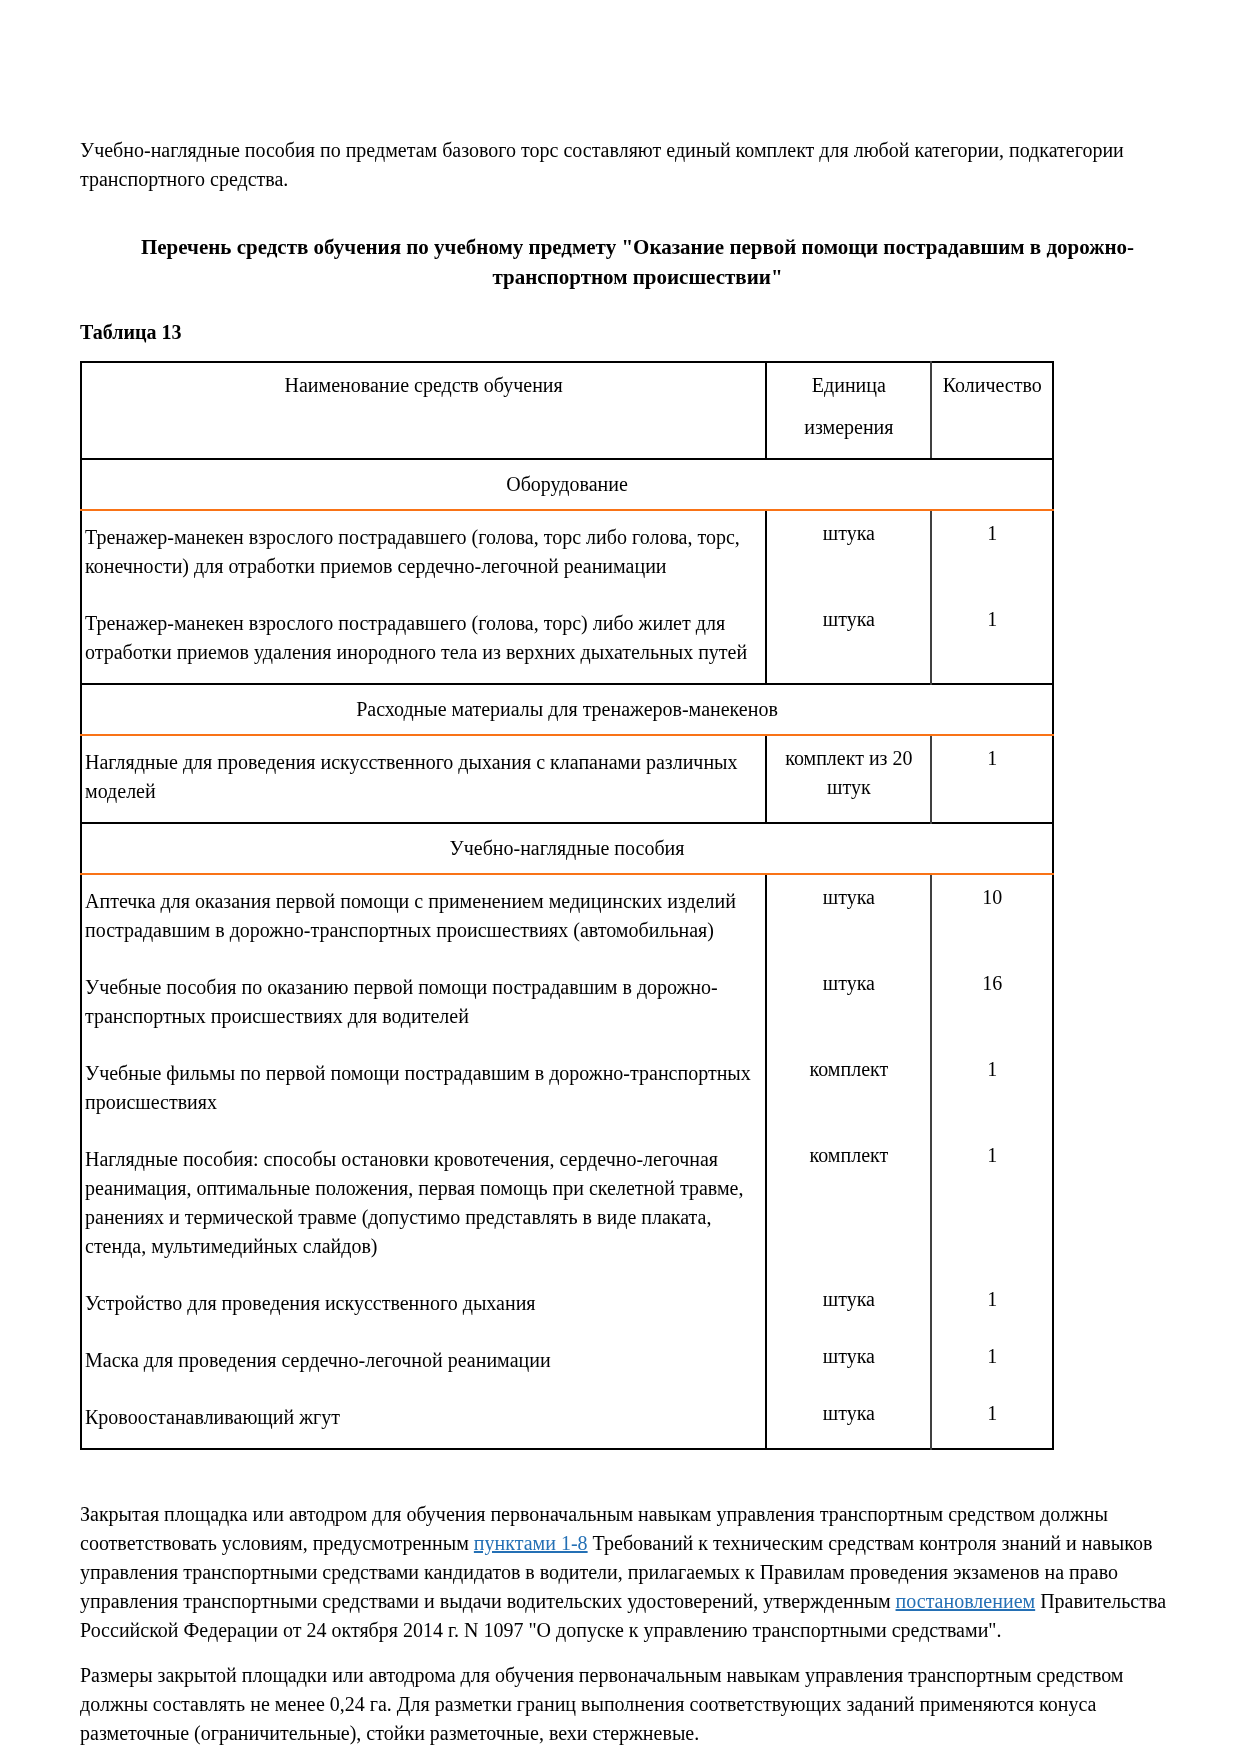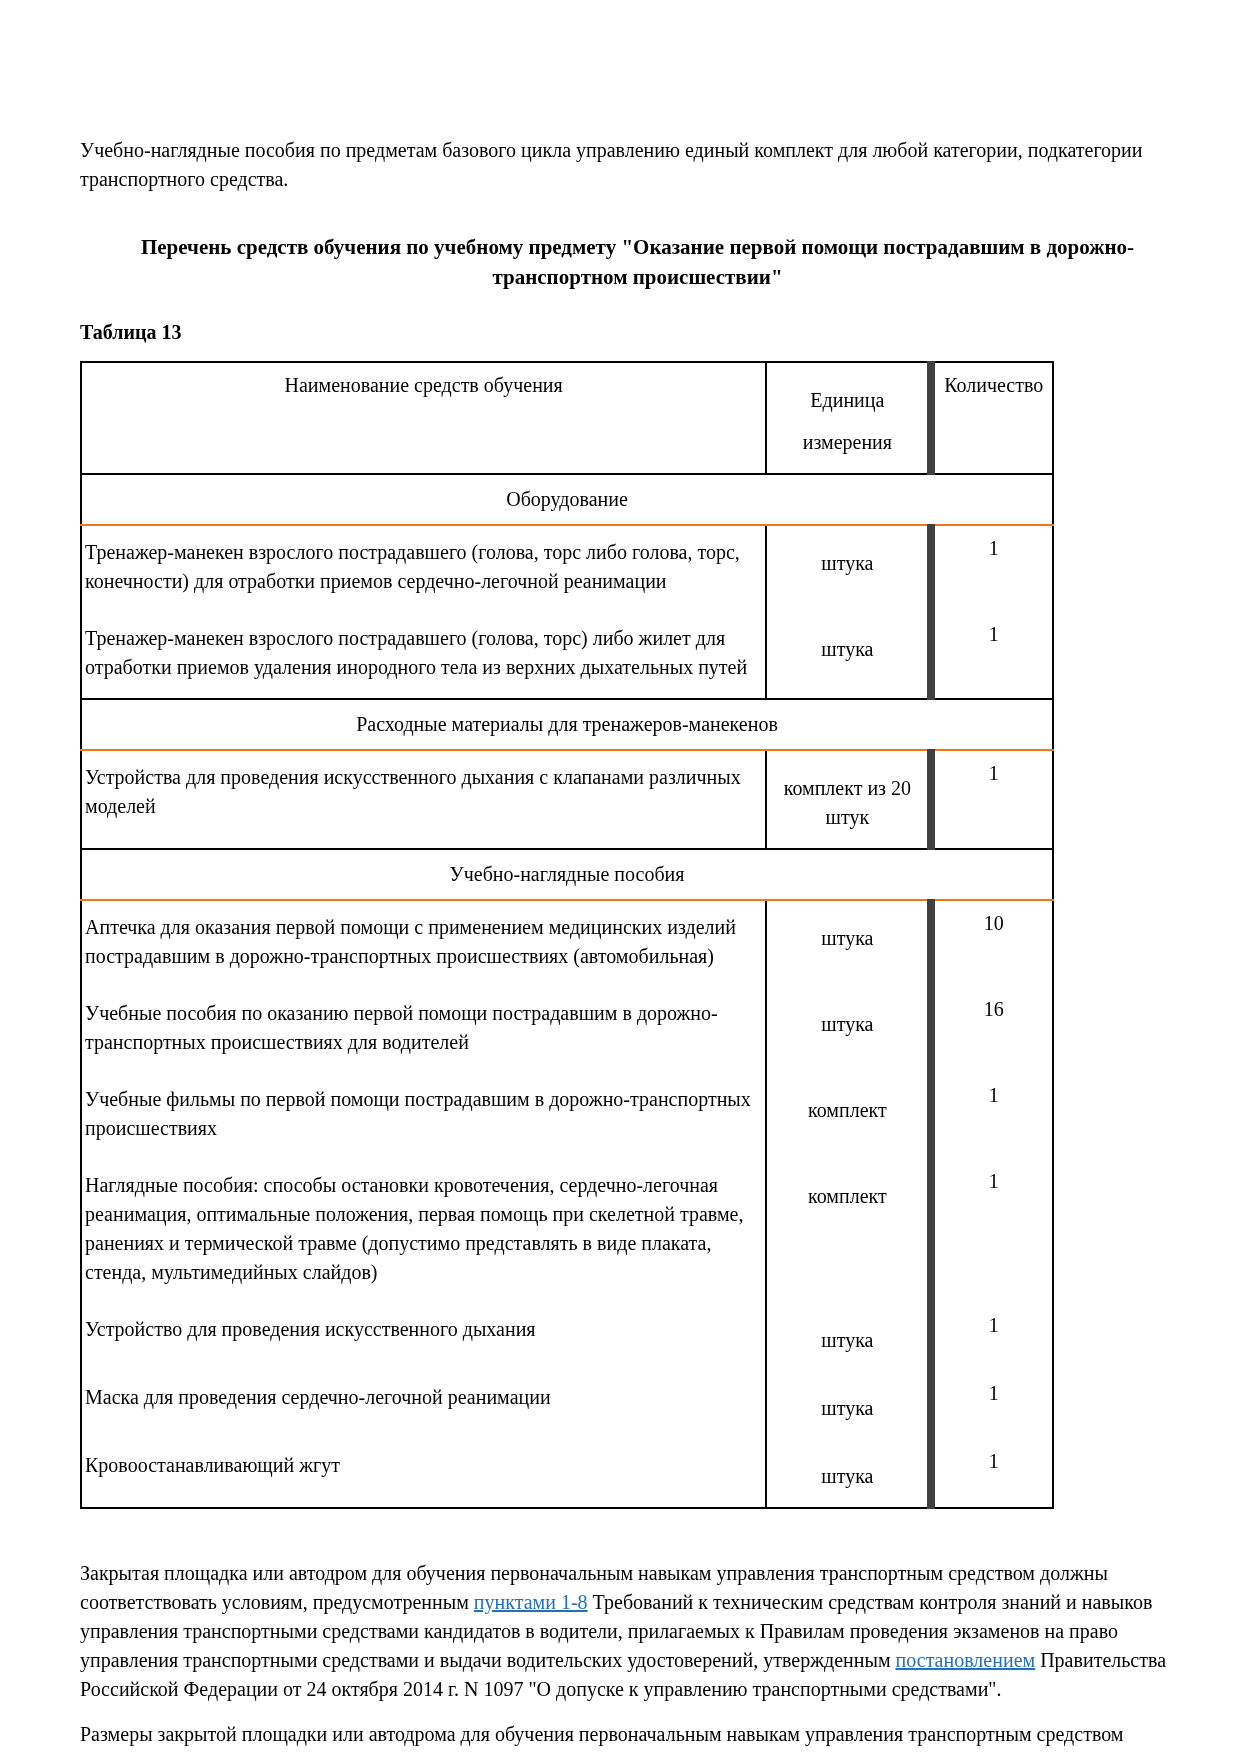--- a/index.html
+++ b/index.html
@@ -89,7 +89,7 @@
 
 <div class="page">
 
-  <p class="intro">Учебно-наглядные пособия по предметам базового цикла управлению единый комплект для любой категории, подкатегории транспортного средства.</p>
+  <p class="intro">Учебно-наглядные пособия по предметам базового торс составляют единый комплект для любой категории, подкатегории транспортного средства.</p>
 
   <h1 class="doc-heading">Перечень средств обучения по учебному предмету "Оказание первой помощи пострадавшим в дорожно-транспортном происшествии"</h1>
 

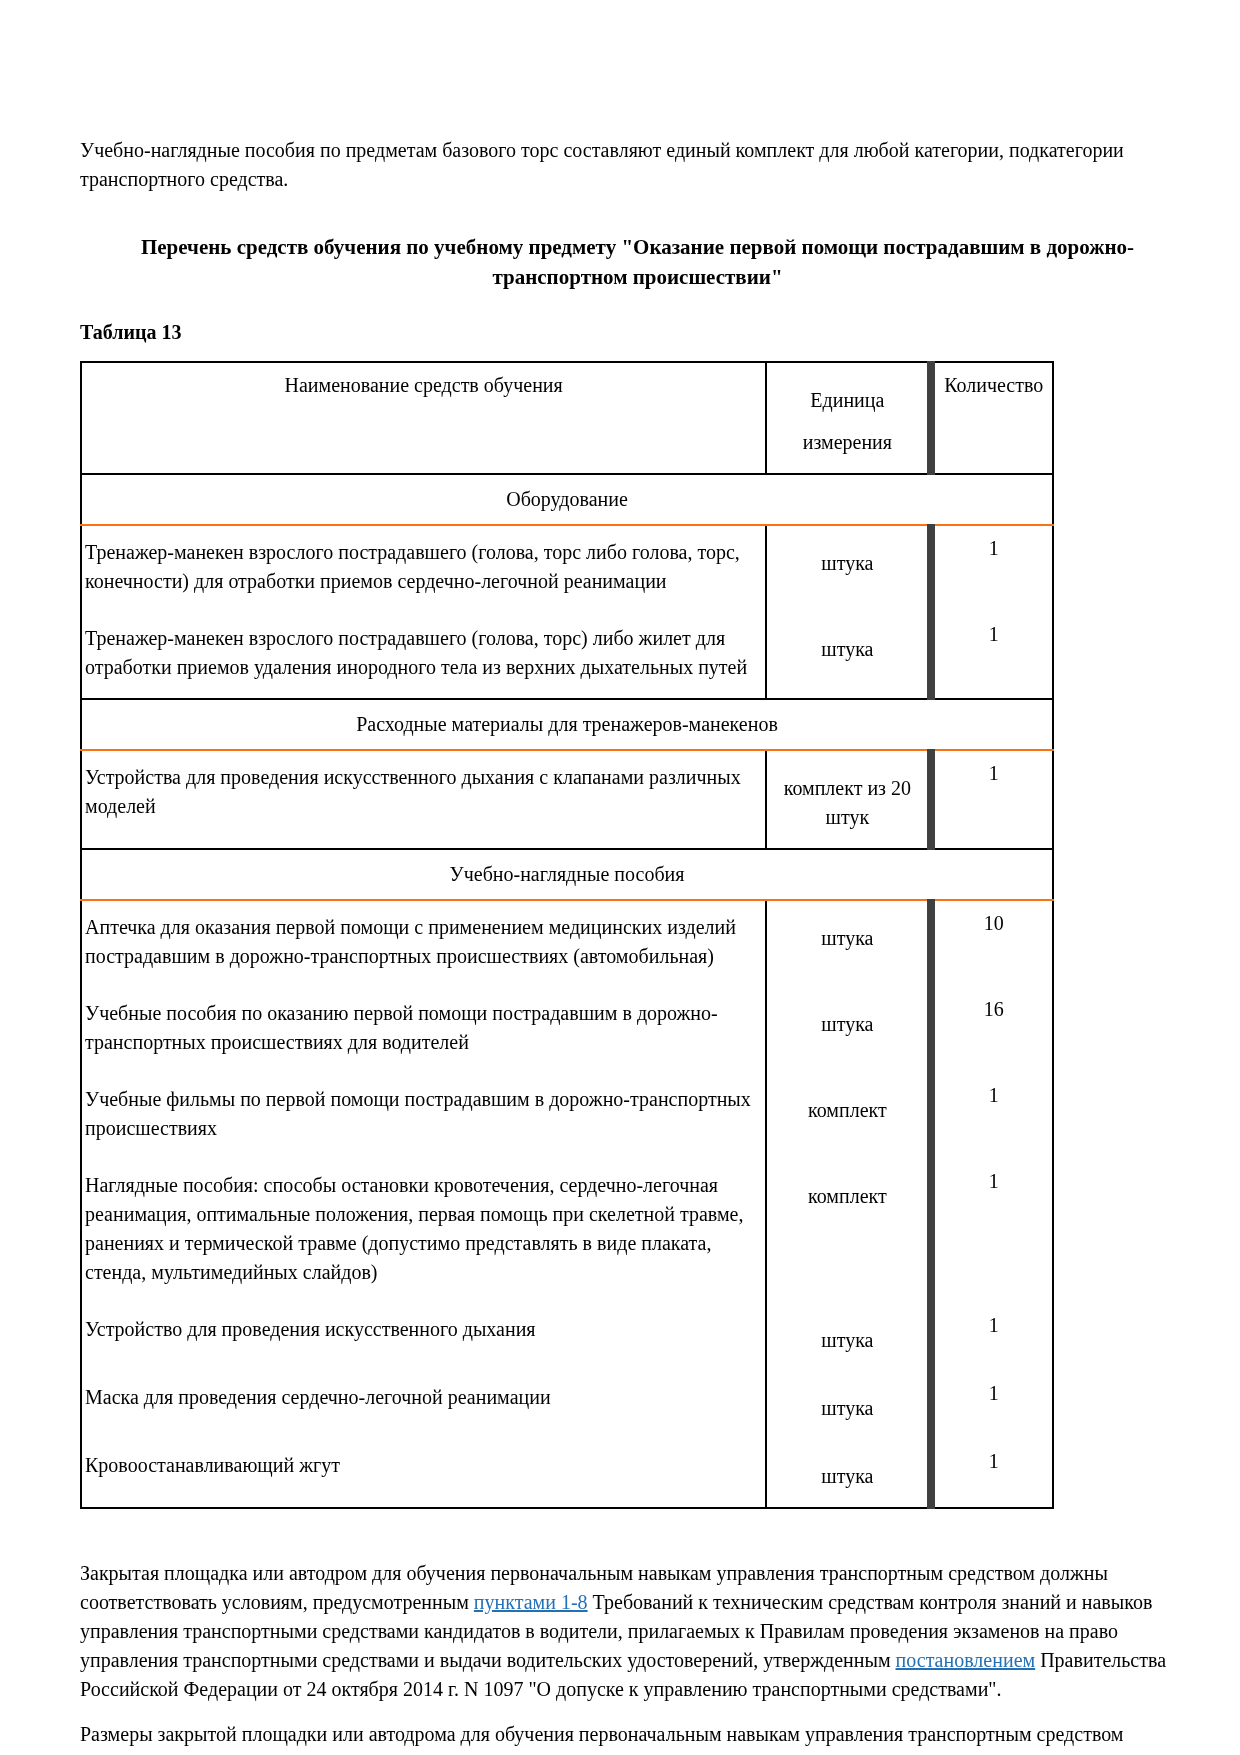--- a/index.html
+++ b/index.html
@@ -56,9 +56,9 @@
   }
   .unit-cell {
     text-align: center;
-    padding: 23px 8px 16px 8px;
+    padding: 8px 8px 16px 8px;
     border-left: 2px solid #000;
-    border-right: 8px solid #404040;
+    border-right: 2px solid #404040;
   }
   .qty-cell {
     text-align: center;

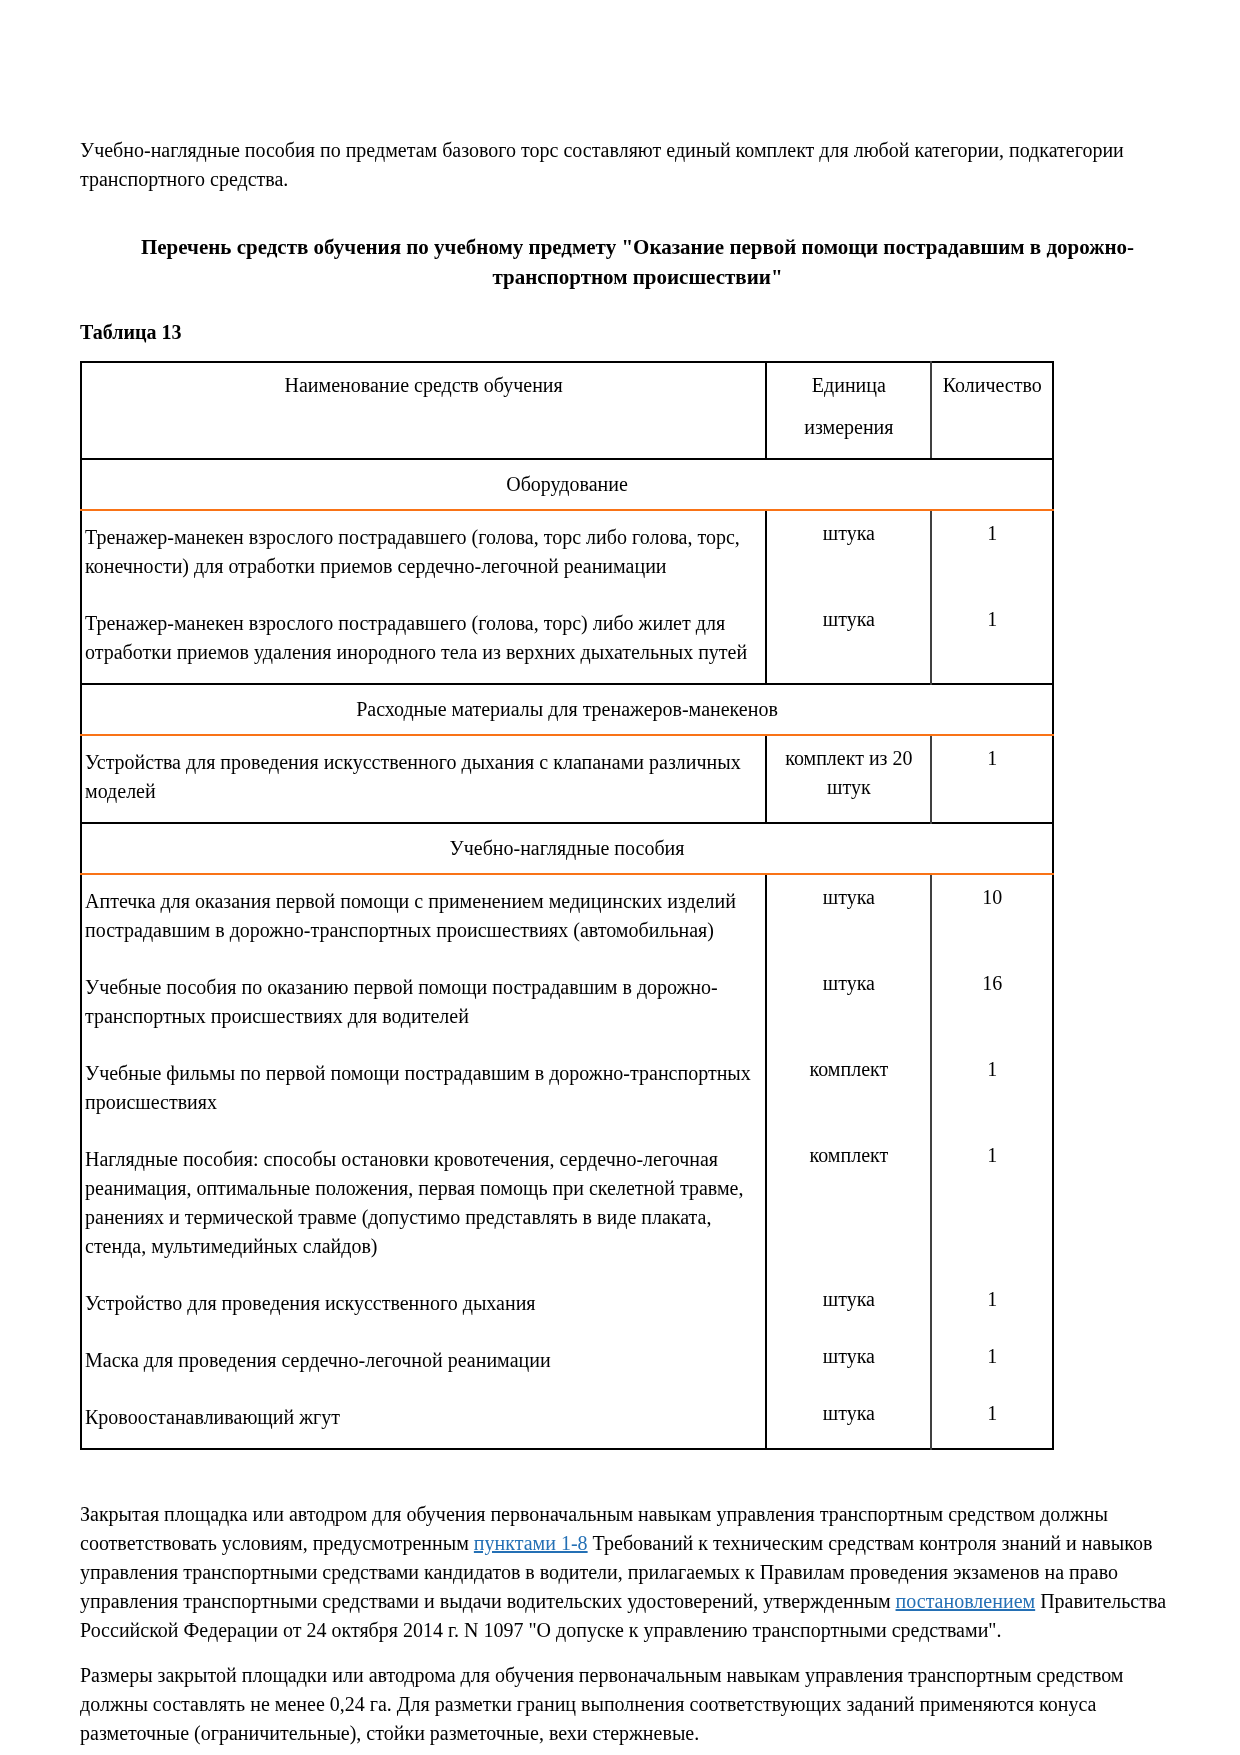--- a/index.html
+++ b/index.html
@@ -130,7 +130,7 @@
           <td colspan="3" class="section-cell">Расходные материалы для тренажеров-манекенов</td>
         </tr>
         <tr>
-          <td class="name-cell">Устройства для проведения искусственного дыхания с клапанами различных моделей</td>
+          <td class="name-cell">Наглядные для проведения искусственного дыхания с клапанами различных моделей</td>
           <td class="unit-cell">комплект из 20 штук</td>
           <td class="qty-cell">1</td>
         </tr>

